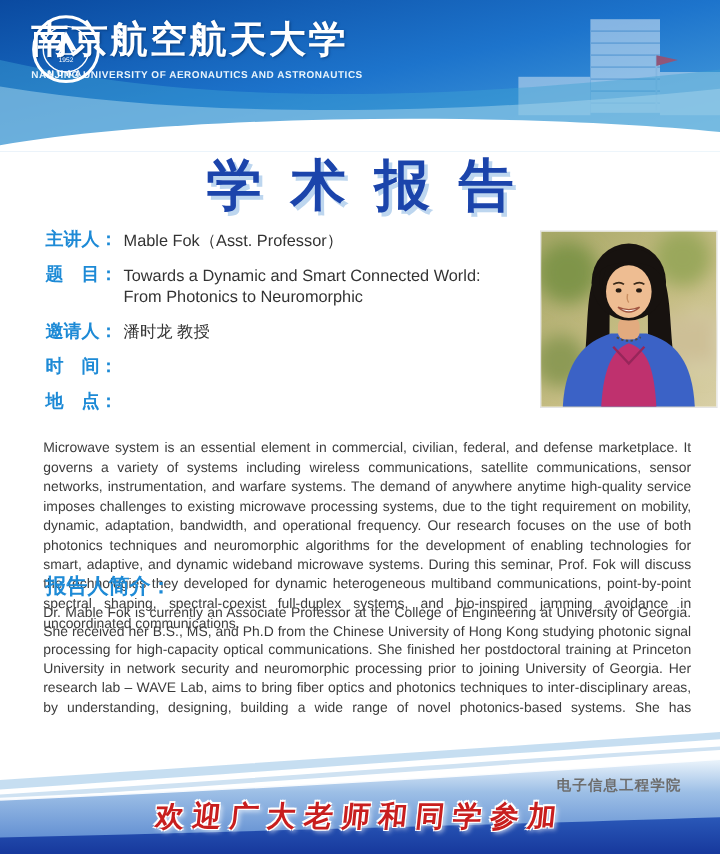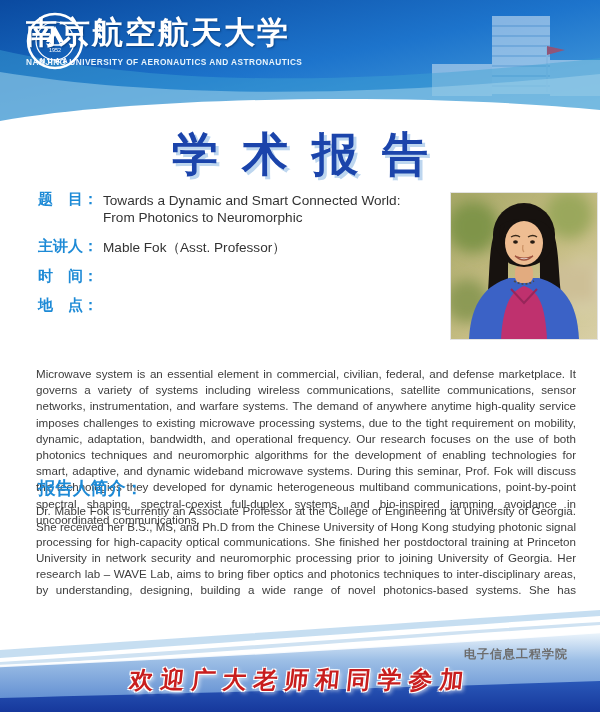--- a/index.html
+++ b/index.html
@@ -98,13 +98,13 @@
 
   <div class="details">
     <div class="drow">
+      <span class="dlabel">主讲人：</span>
+      <span class="dvalue">Mable Fok（Asst. Professor）</span>
+    </div>
+    <div class="drow">
       <span class="dlabel">题　目：</span>
       <span class="dvalue">Towards a Dynamic and Smart Connected World:
 From Photonics to Neuromorphic</span>
-    </div>
-    <div class="drow">
-      <span class="dlabel">主讲人：</span>
-      <span class="dvalue">Mable Fok（Asst. Professor）</span>
     </div>
     <div class="drow">
       <span class="dlabel">时　间：</span>

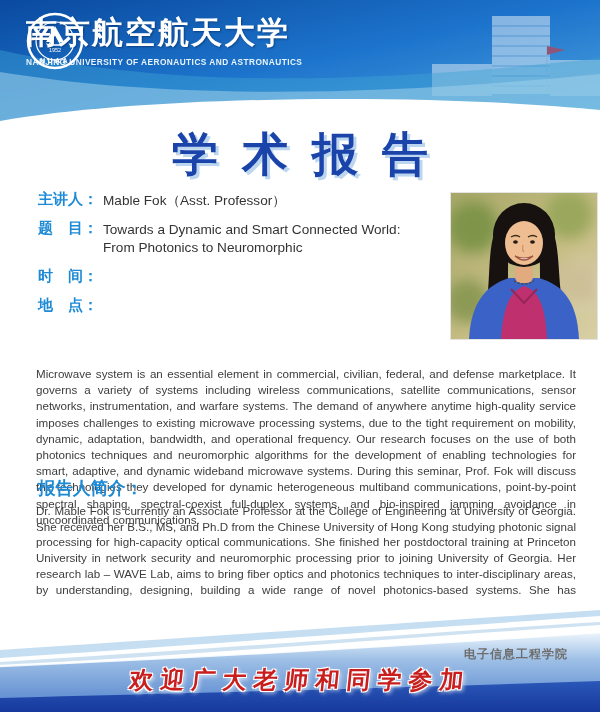--- a/index.html
+++ b/index.html
@@ -105,6 +105,10 @@
       <span class="dlabel">题　目：</span>
       <span class="dvalue">Towards a Dynamic and Smart Connected World:
 From Photonics to Neuromorphic</span>
+    </div>
+    <div class="drow">
+      <span class="dlabel">邀请人：</span>
+      <span class="dvalue">潘时龙 教授</span>
     </div>
     <div class="drow">
       <span class="dlabel">时　间：</span>

